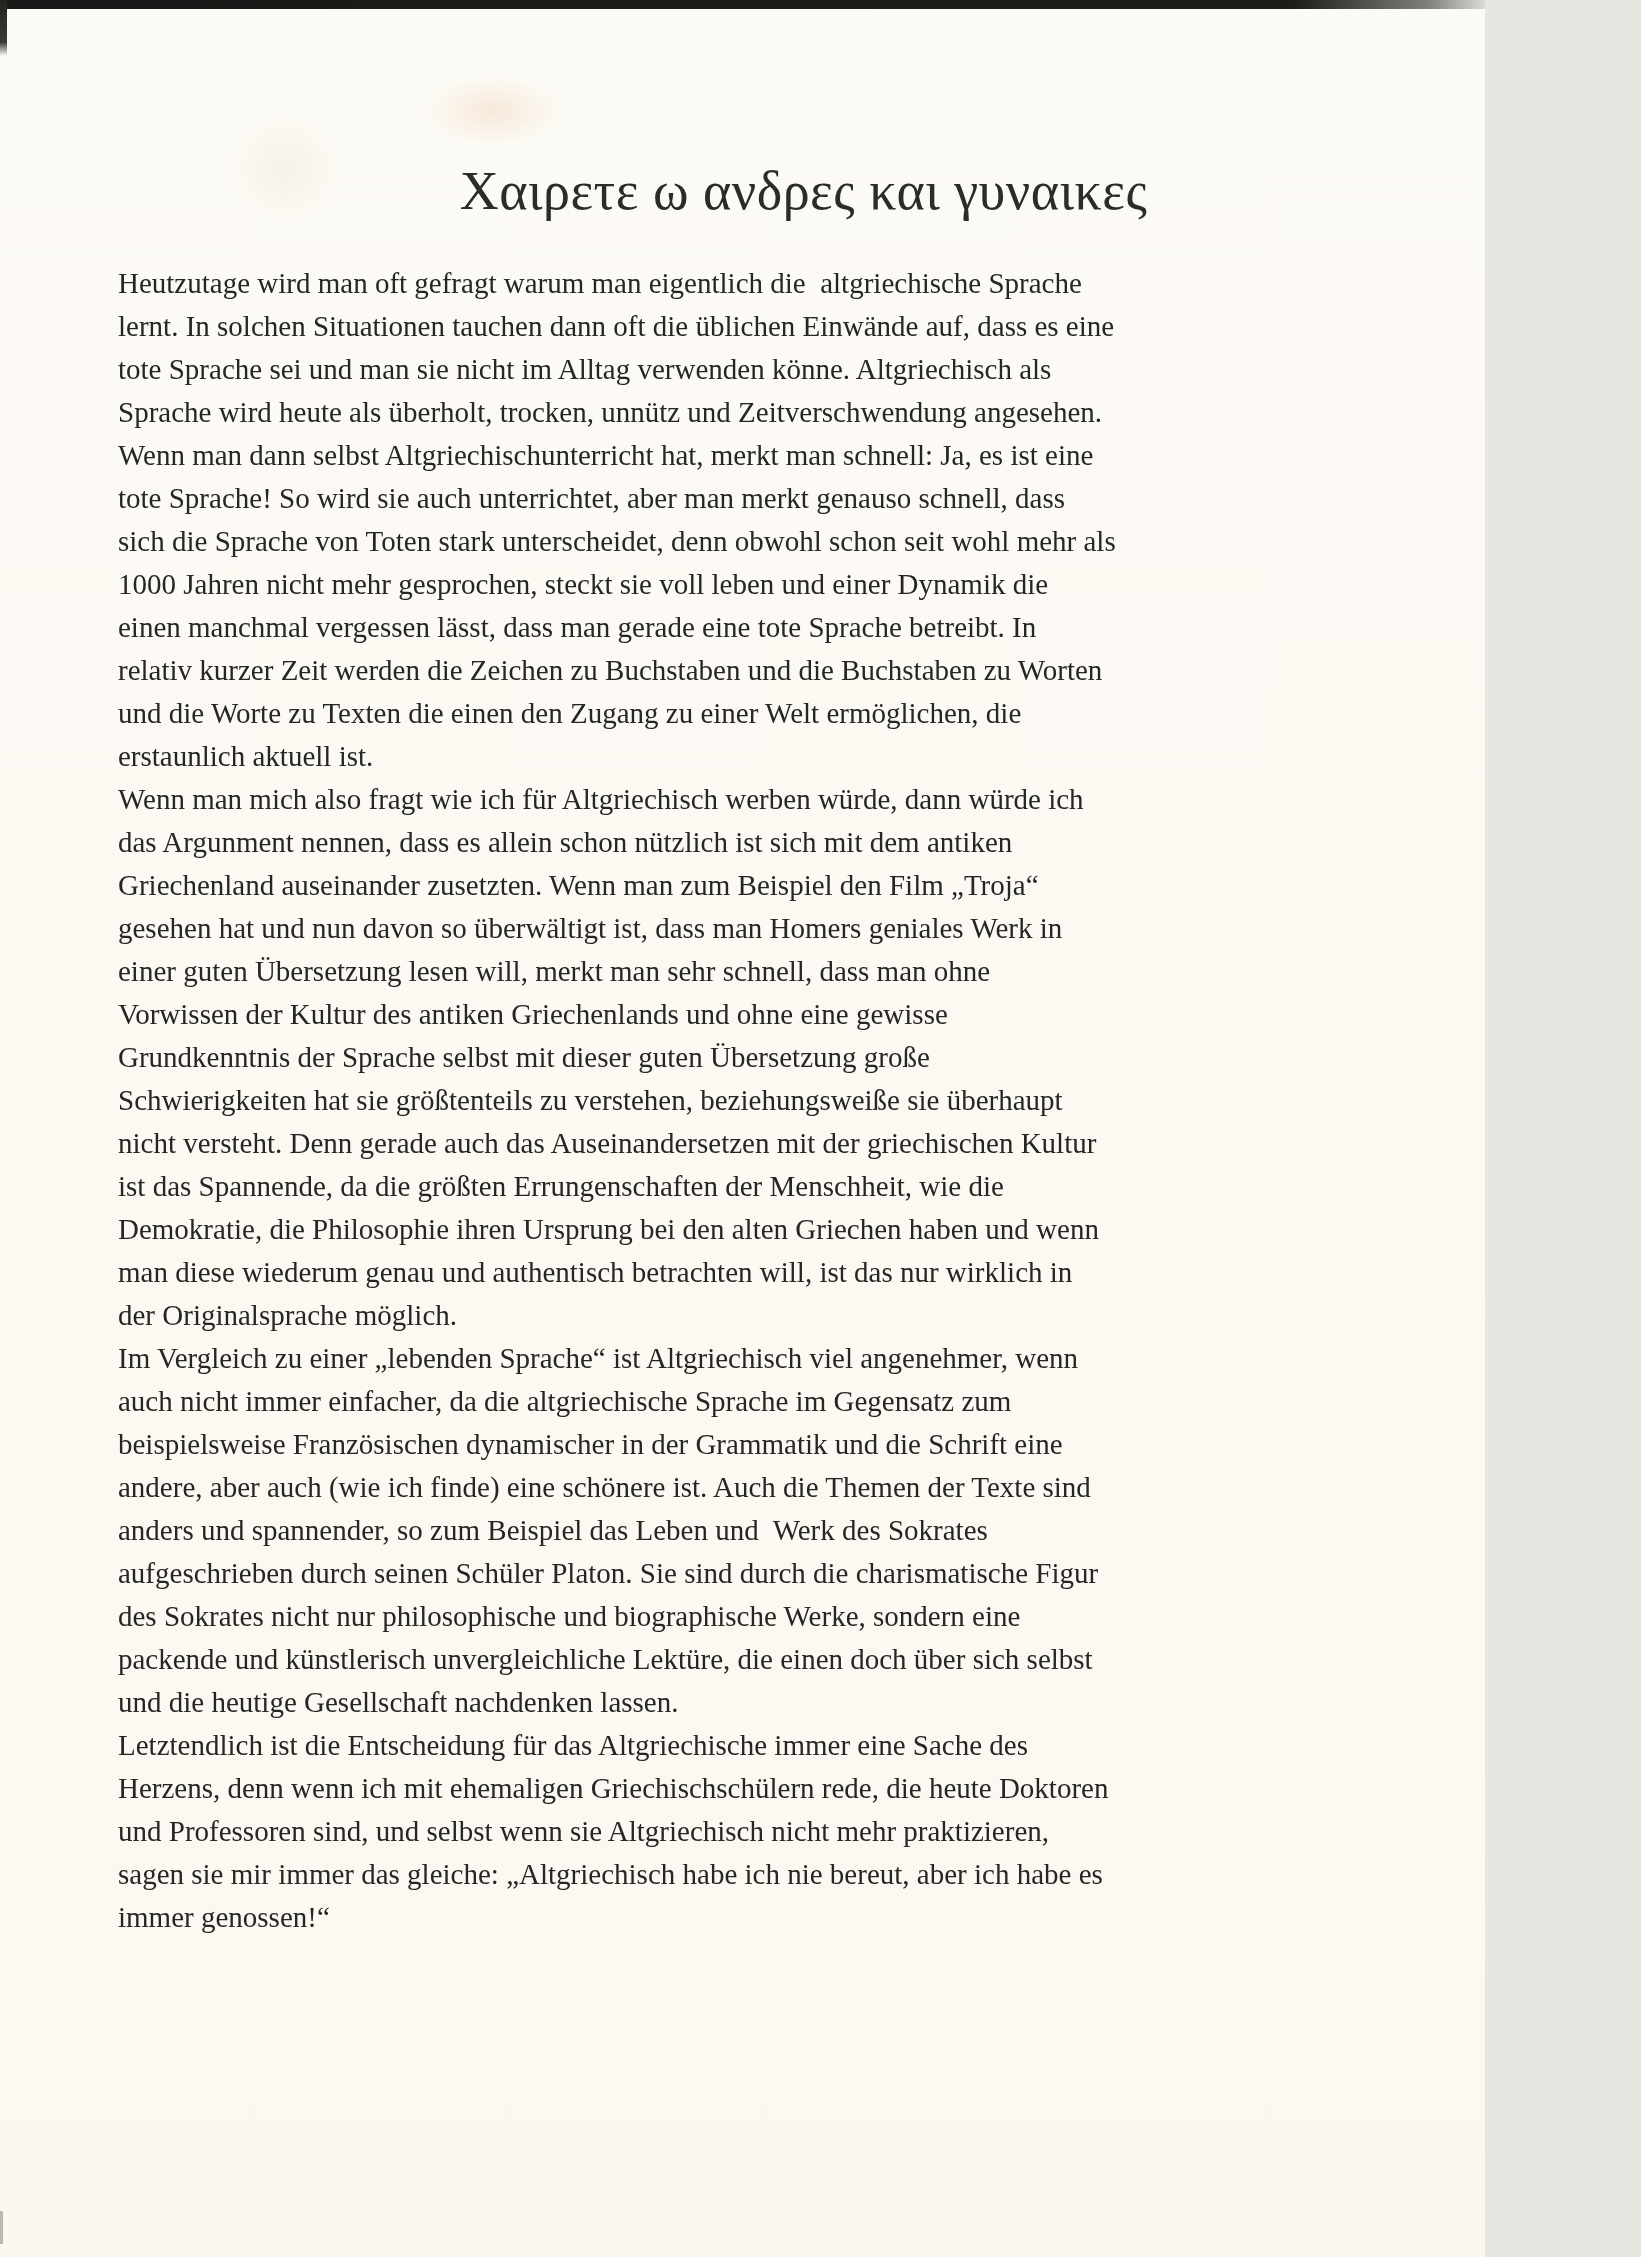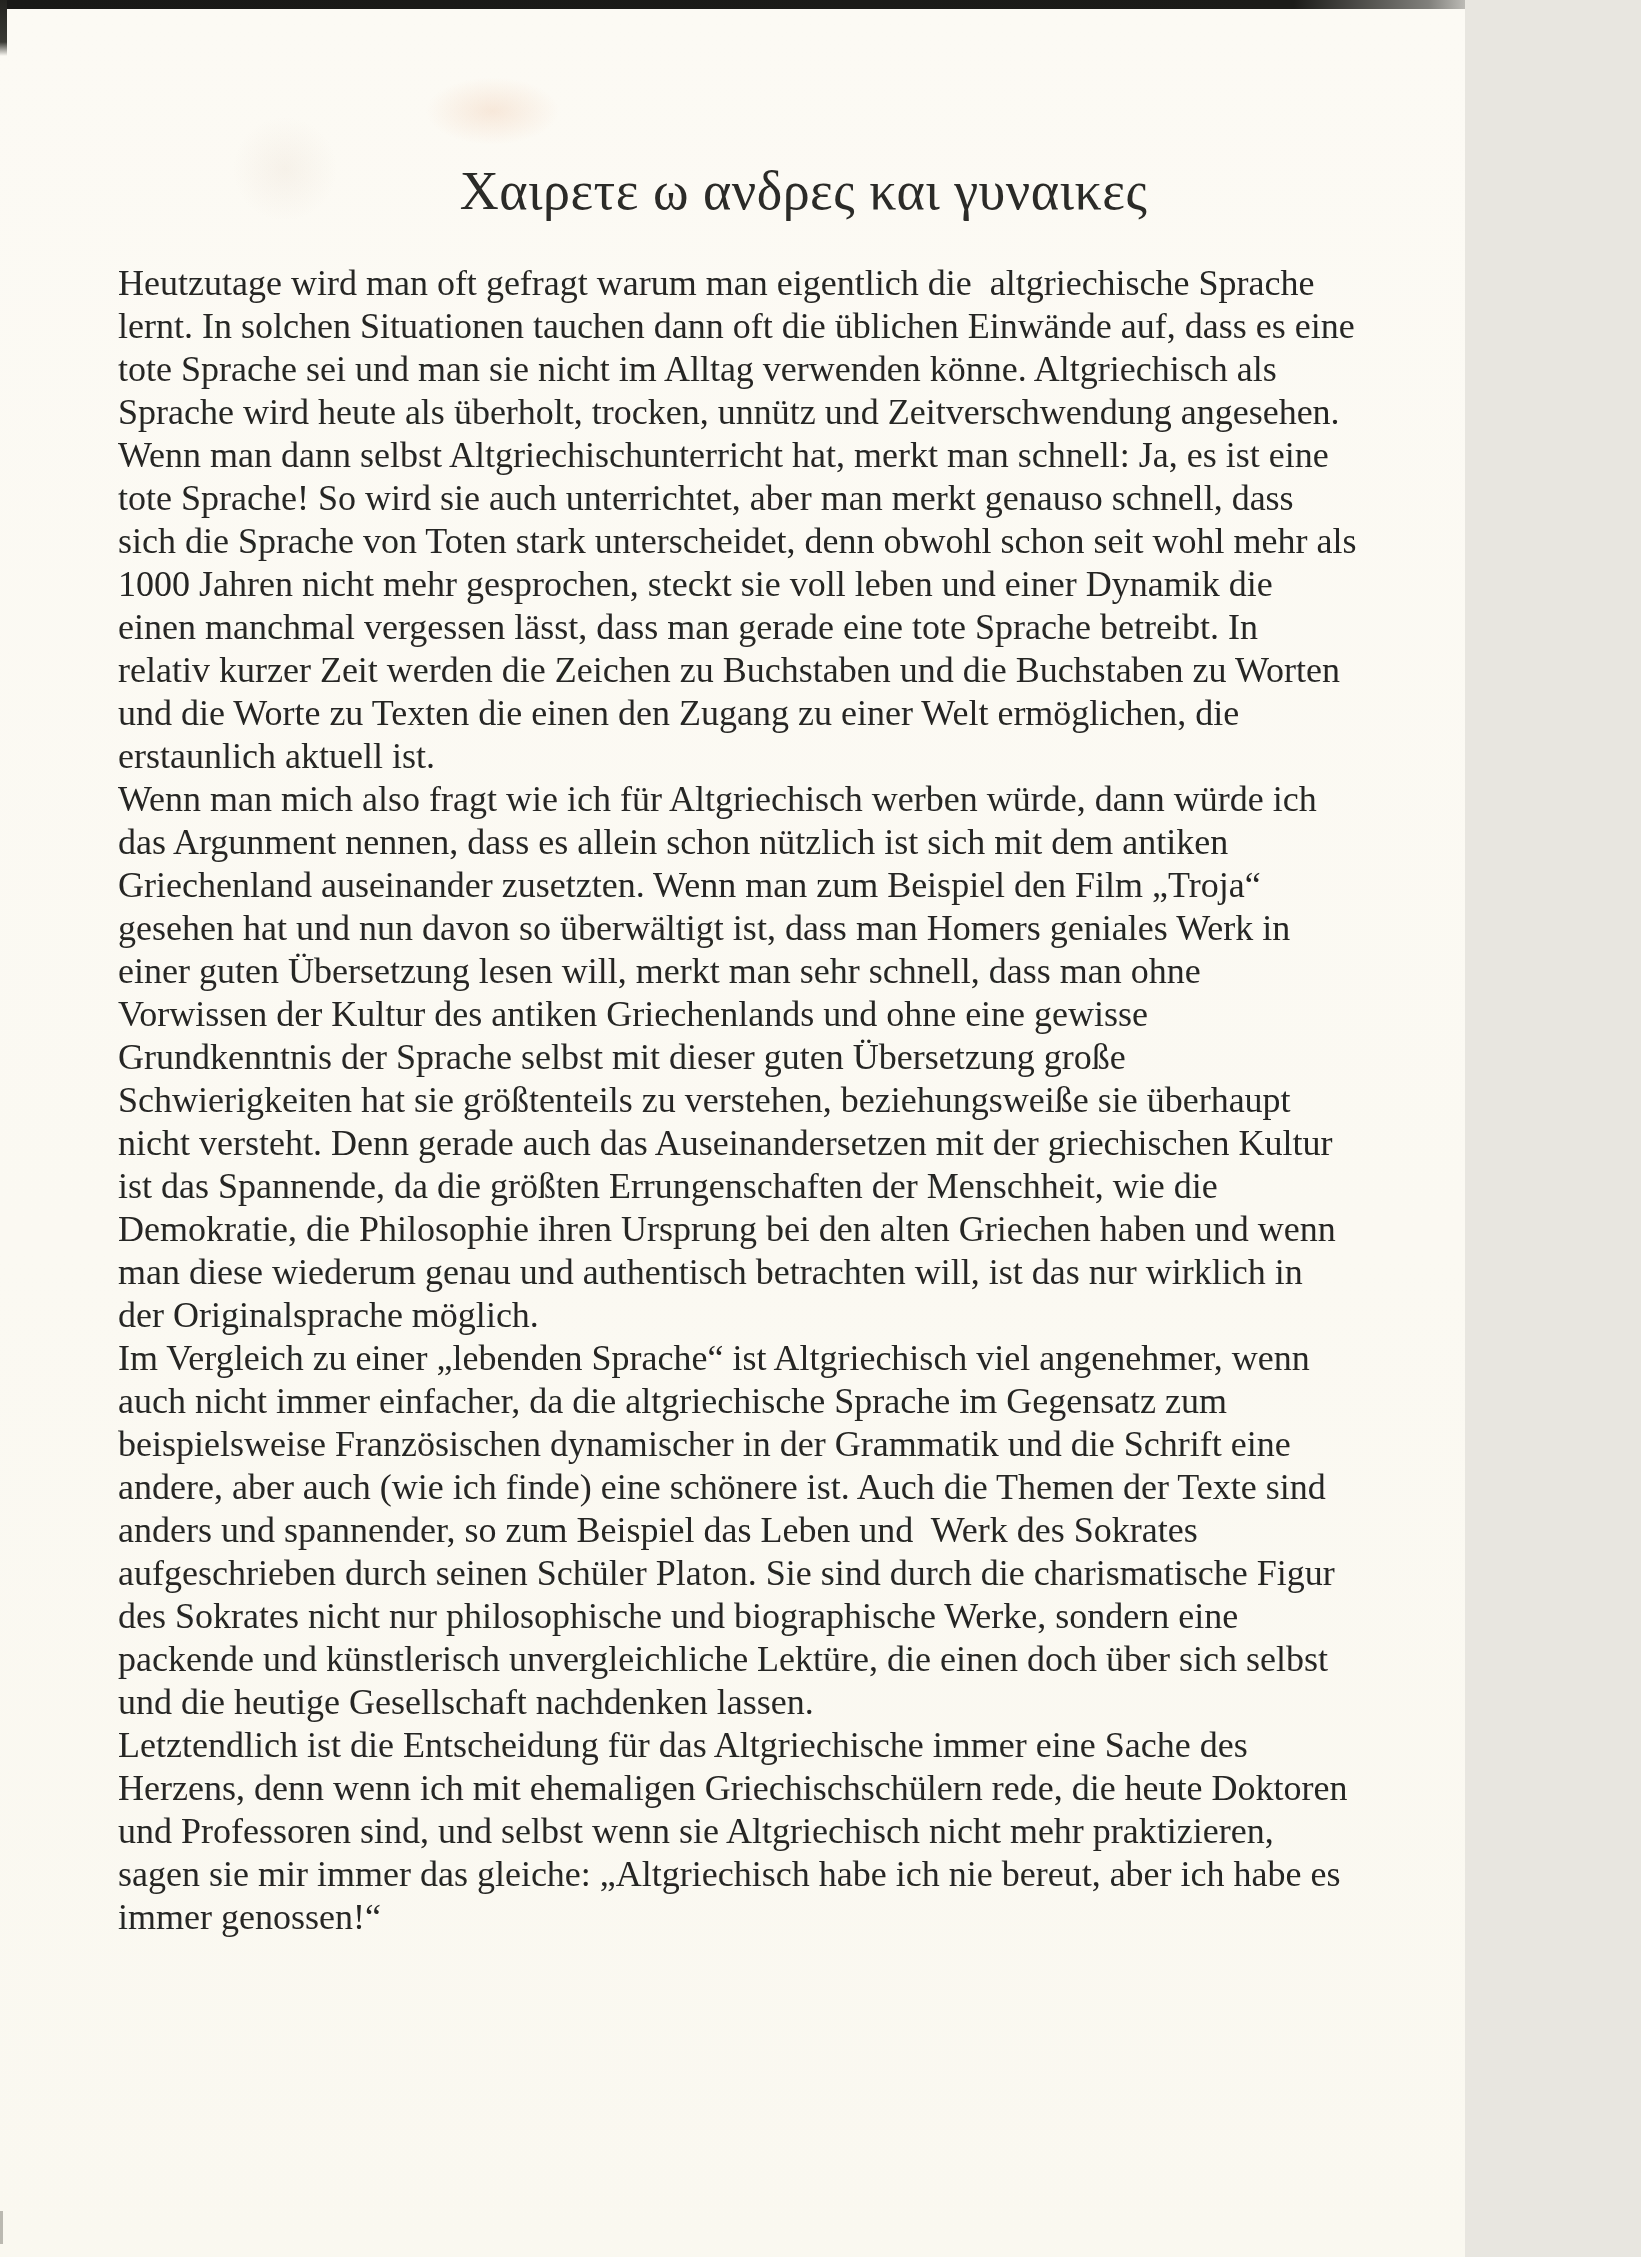--- a/index.html
+++ b/index.html
@@ -15,6 +15,7 @@
     overflow: hidden;
     font-family: "Liberation Serif", "DejaVu Serif", serif;
     color: #262624;
+    padding-left: 20px;
   }
   
   .edge-top {

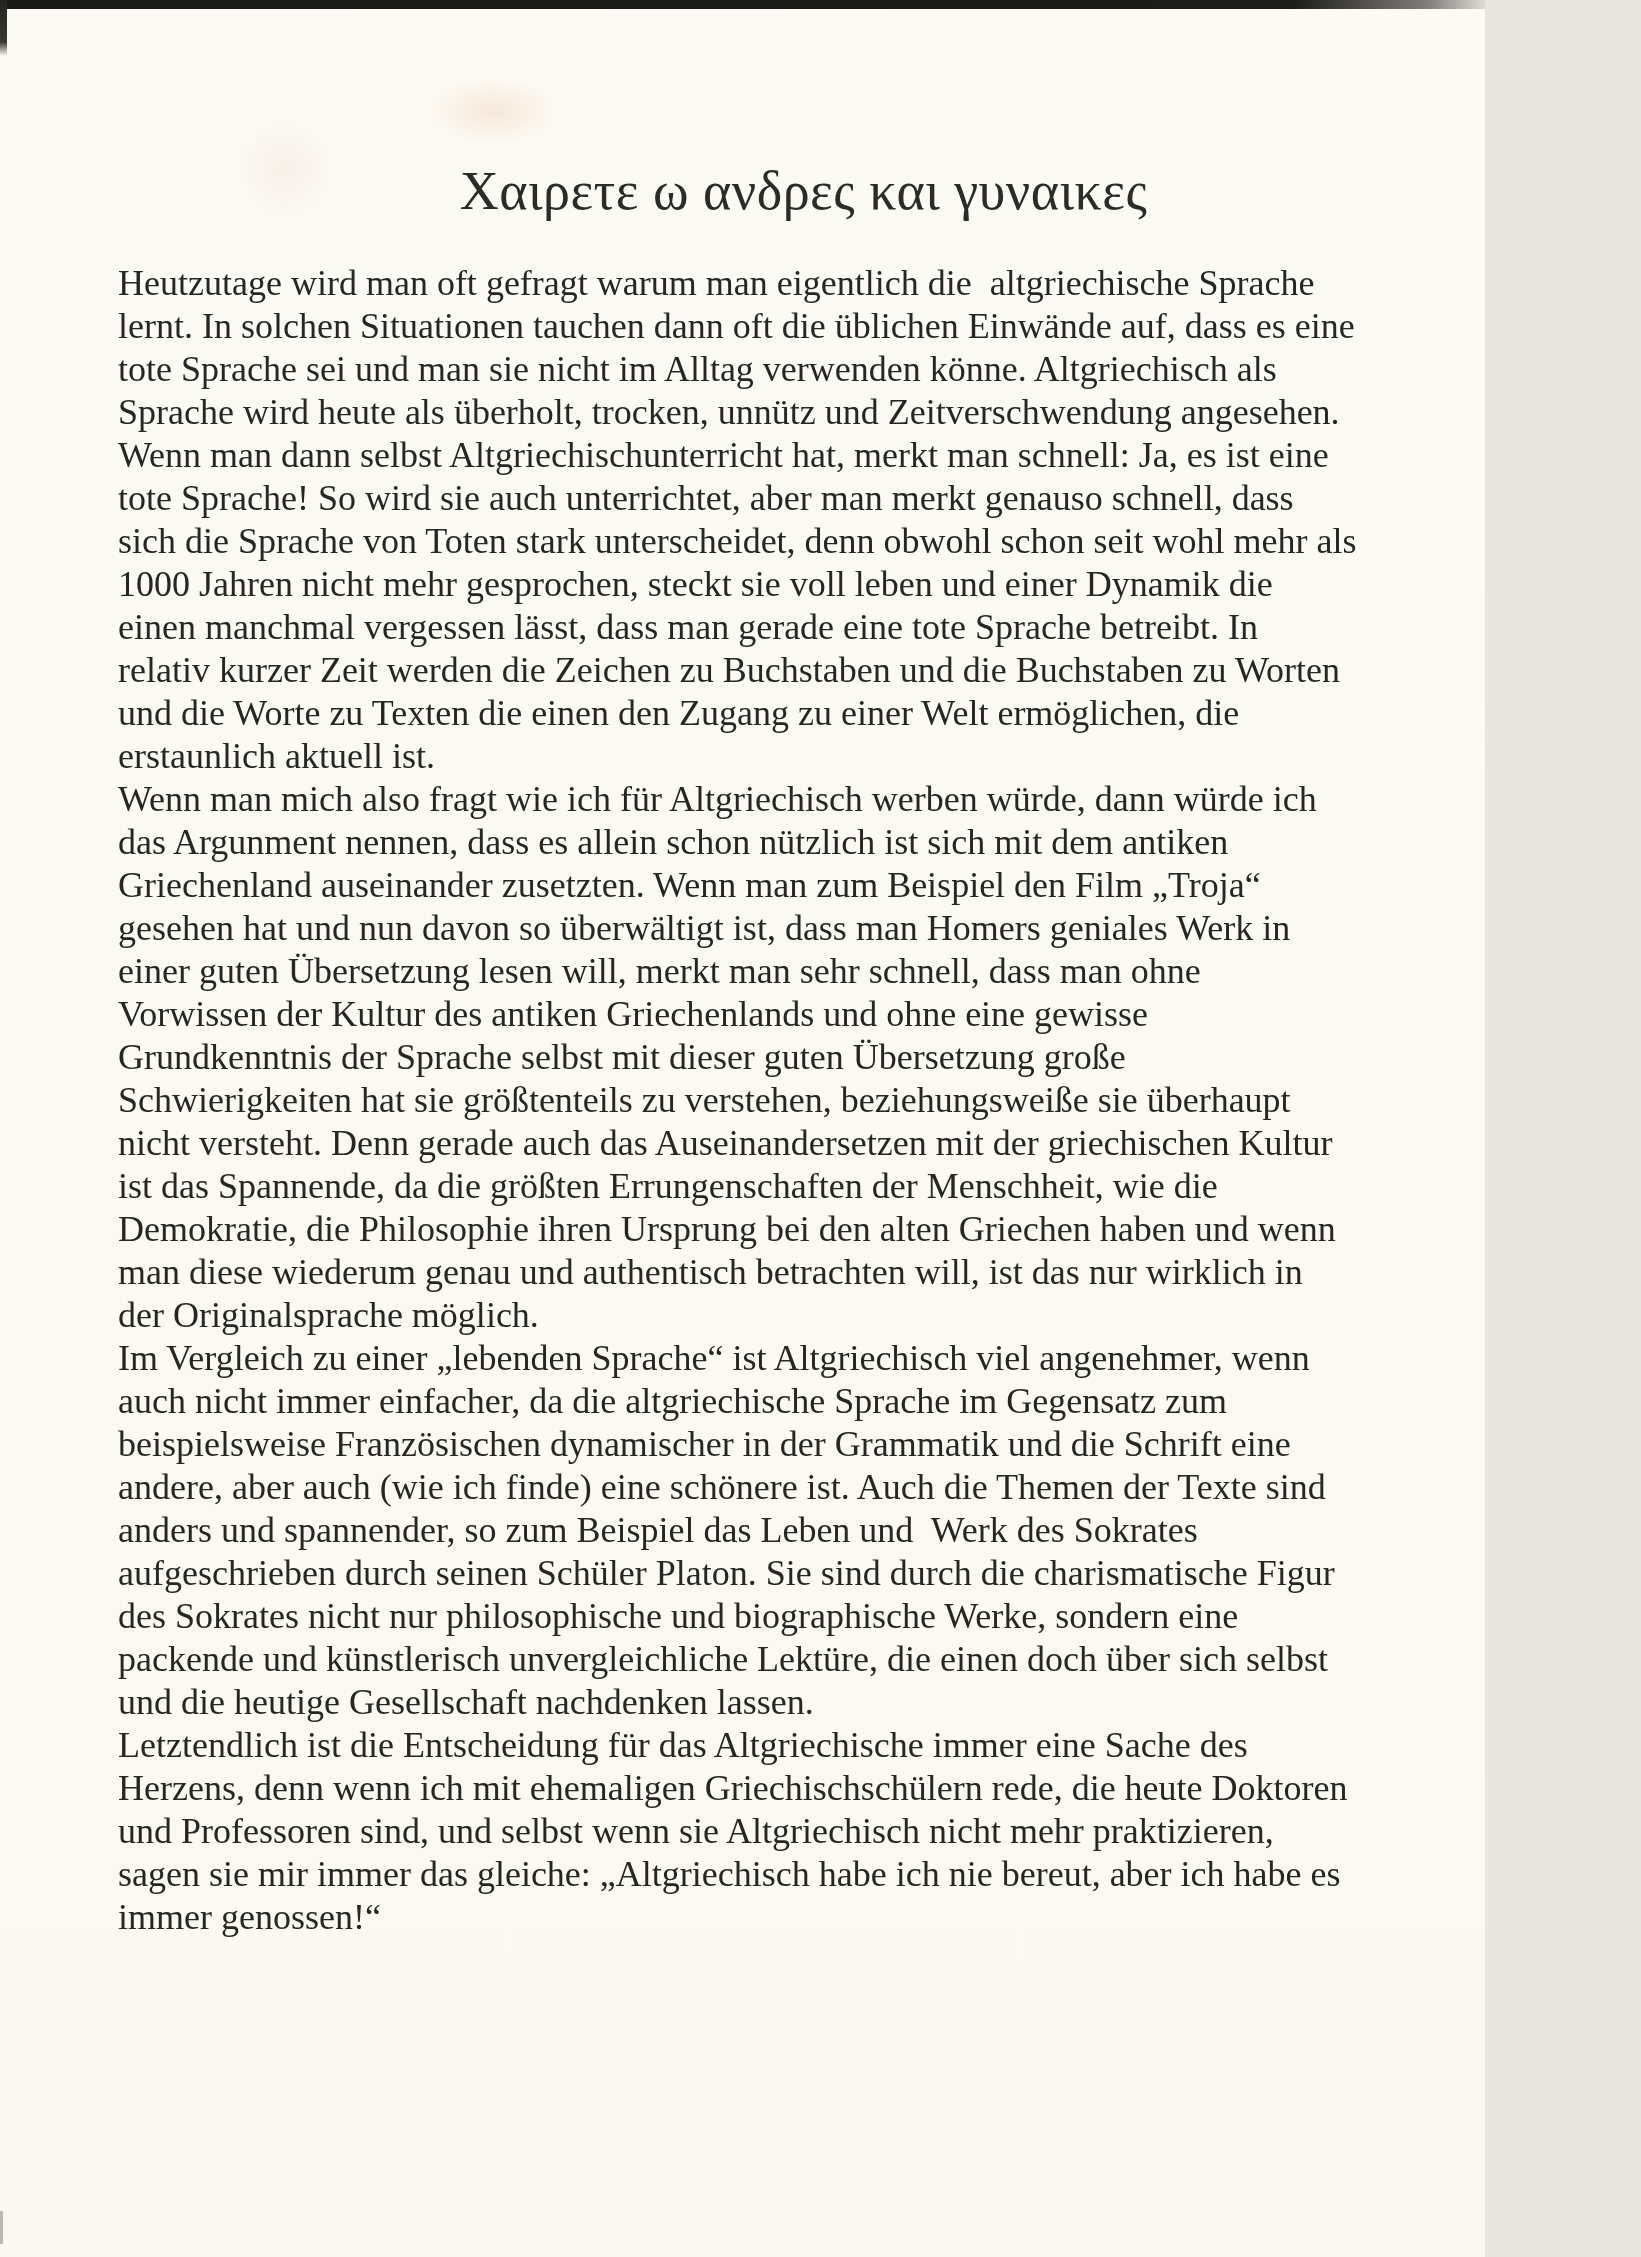--- a/index.html
+++ b/index.html
@@ -76,7 +76,7 @@
     position: absolute;
     left: 118px; top: 262px;
     width: 1381px;
-    font-size: 36px;
+    font-size: 29px;
     line-height: 43px;
     white-space: pre-wrap;
     color: #262624;

